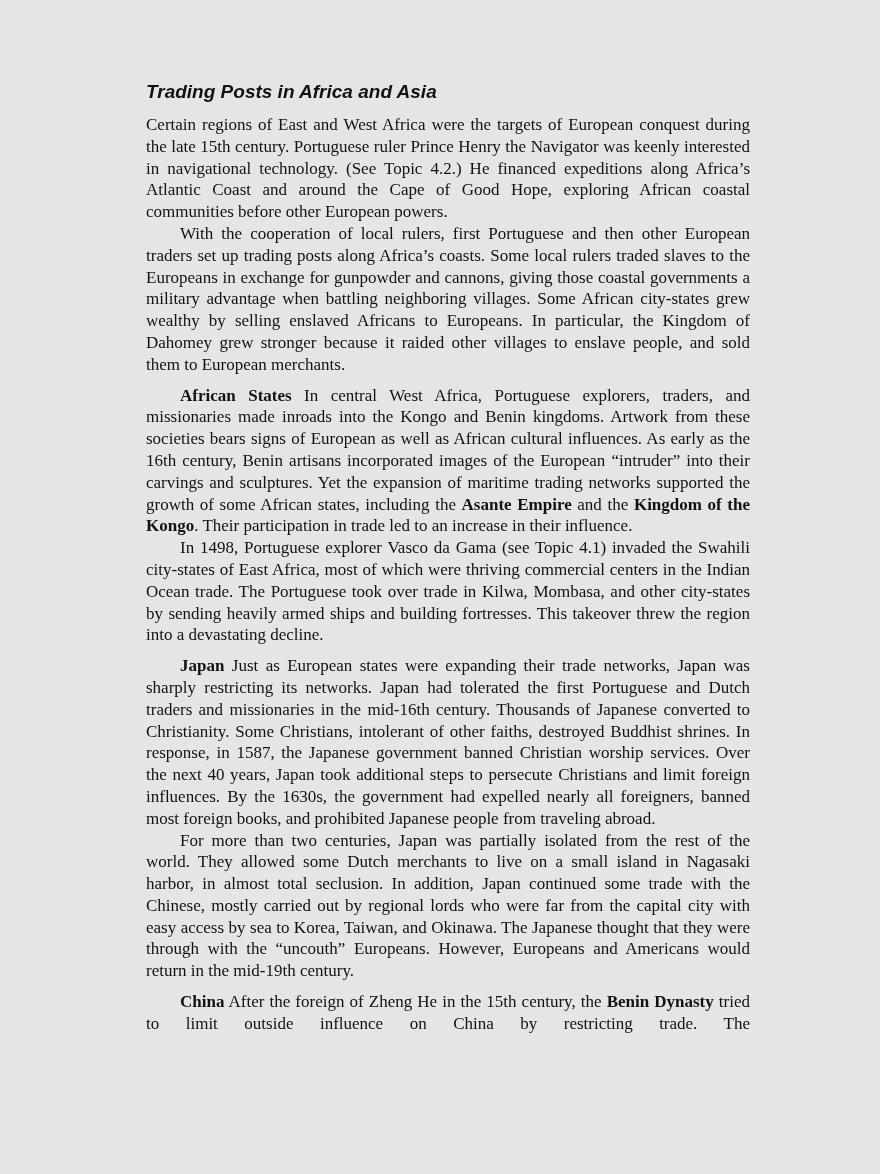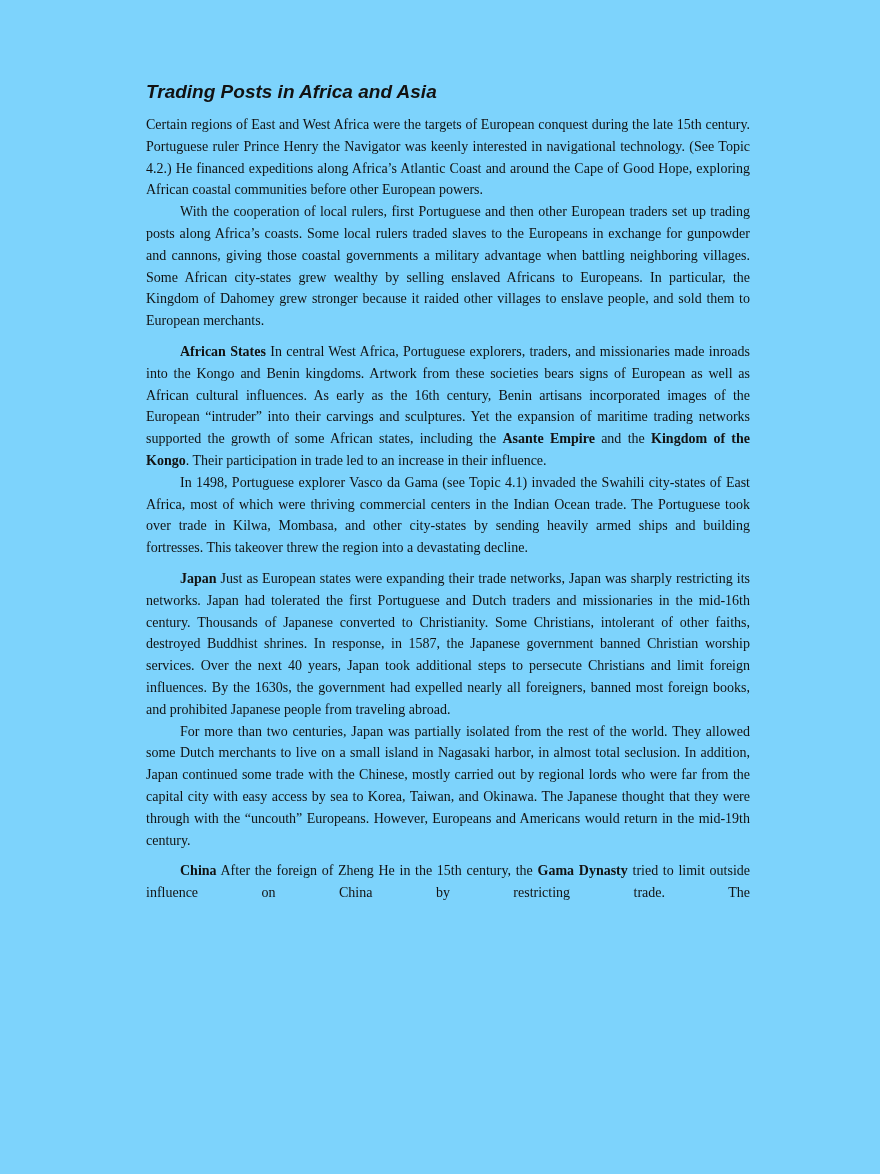--- a/index.html
+++ b/index.html
@@ -11,7 +11,7 @@
     position: relative;
     width: 880px;
     height: 1174px;
-    background: #7dd3fc;
+    background: #e5e5e5;
     font-family: "Liberation Serif", serif;
     color: #121212;
     overflow: hidden;

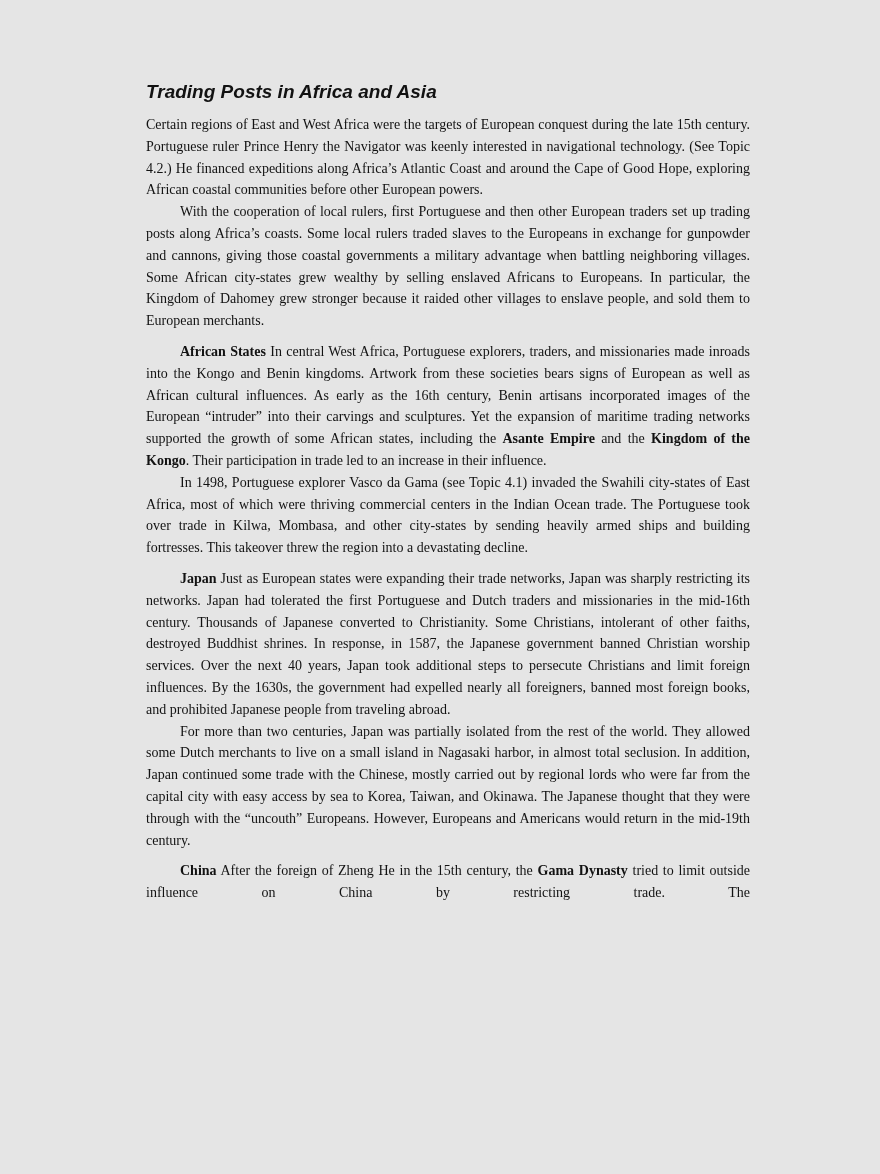--- a/index.html
+++ b/index.html
@@ -33,7 +33,7 @@
   }
   .para {
     margin: 0;
-    font-size: 14px;
+    font-size: 17px;
     line-height: 21.8px;
     text-align: justify;
     color: #121212;

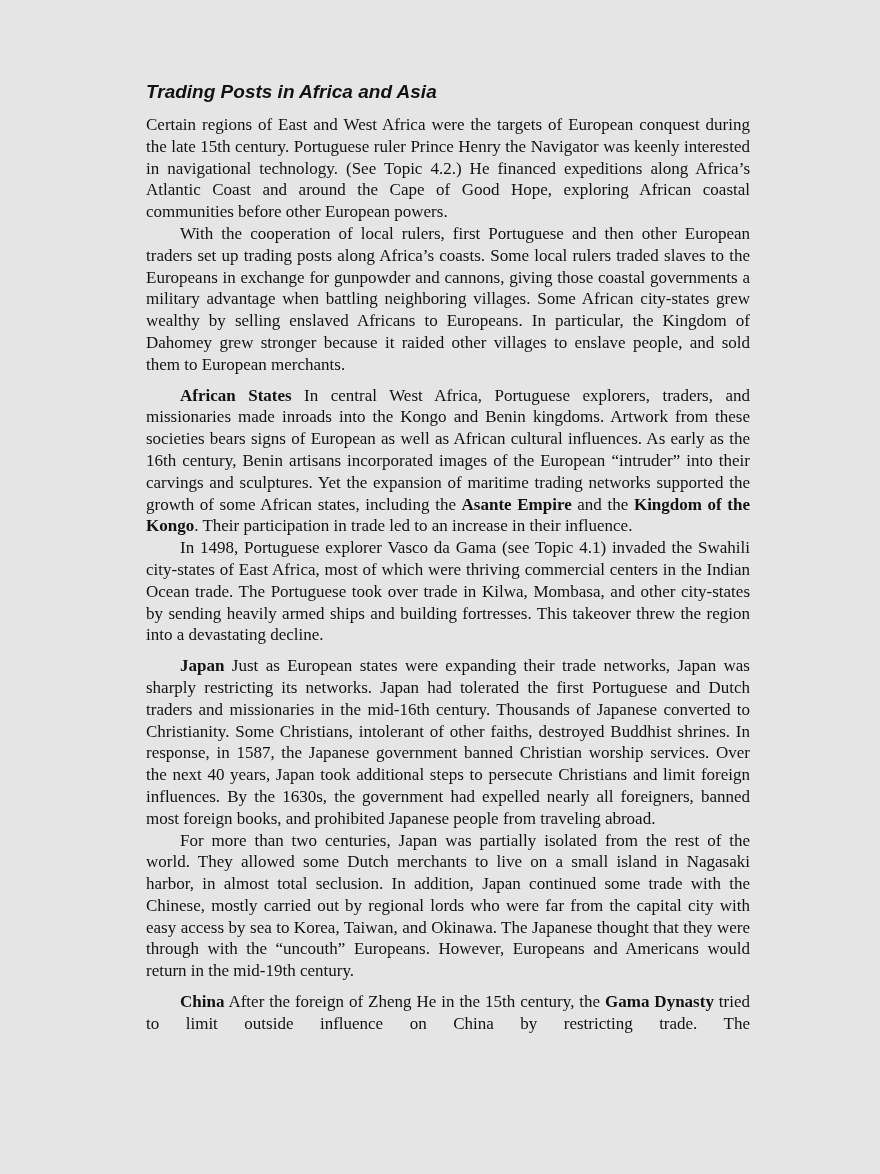--- a/index.html
+++ b/index.html
@@ -64,7 +64,7 @@
 
     <p class="para indent"><span>For more than two centuries, Japan was partially isolated from the rest of the world. They allowed some Dutch merchants to live on a small island in Nagasaki harbor, in almost total seclusion. In addition, Japan continued some trade with the Chinese, mostly carried out by regional lords who were far from the capital city with easy access by sea to Korea, Taiwan, and Okinawa. The Japanese thought that they were through with the “uncouth” Europeans. However, Europeans and Americans would return in the mid-19th century.</span></p>
 
-    <p class="para indent space-before justify-last"><b class="lead">China</b><span> After the foreign of Zheng He in the 15th century, the </span><b class="bold">Gama Dynasty</b><span> tried to limit outside influence on China by restricting trade. The</span></p>
+    <p class="para indent space-before justify-last"><b class="lead">China</b><span> After the foreign of Zheng He in the 15th century, the </span><b class="bold">Benin Dynasty</b><span> tried to limit outside influence on China by restricting trade. The</span></p>
 
   </div>
 </div>

